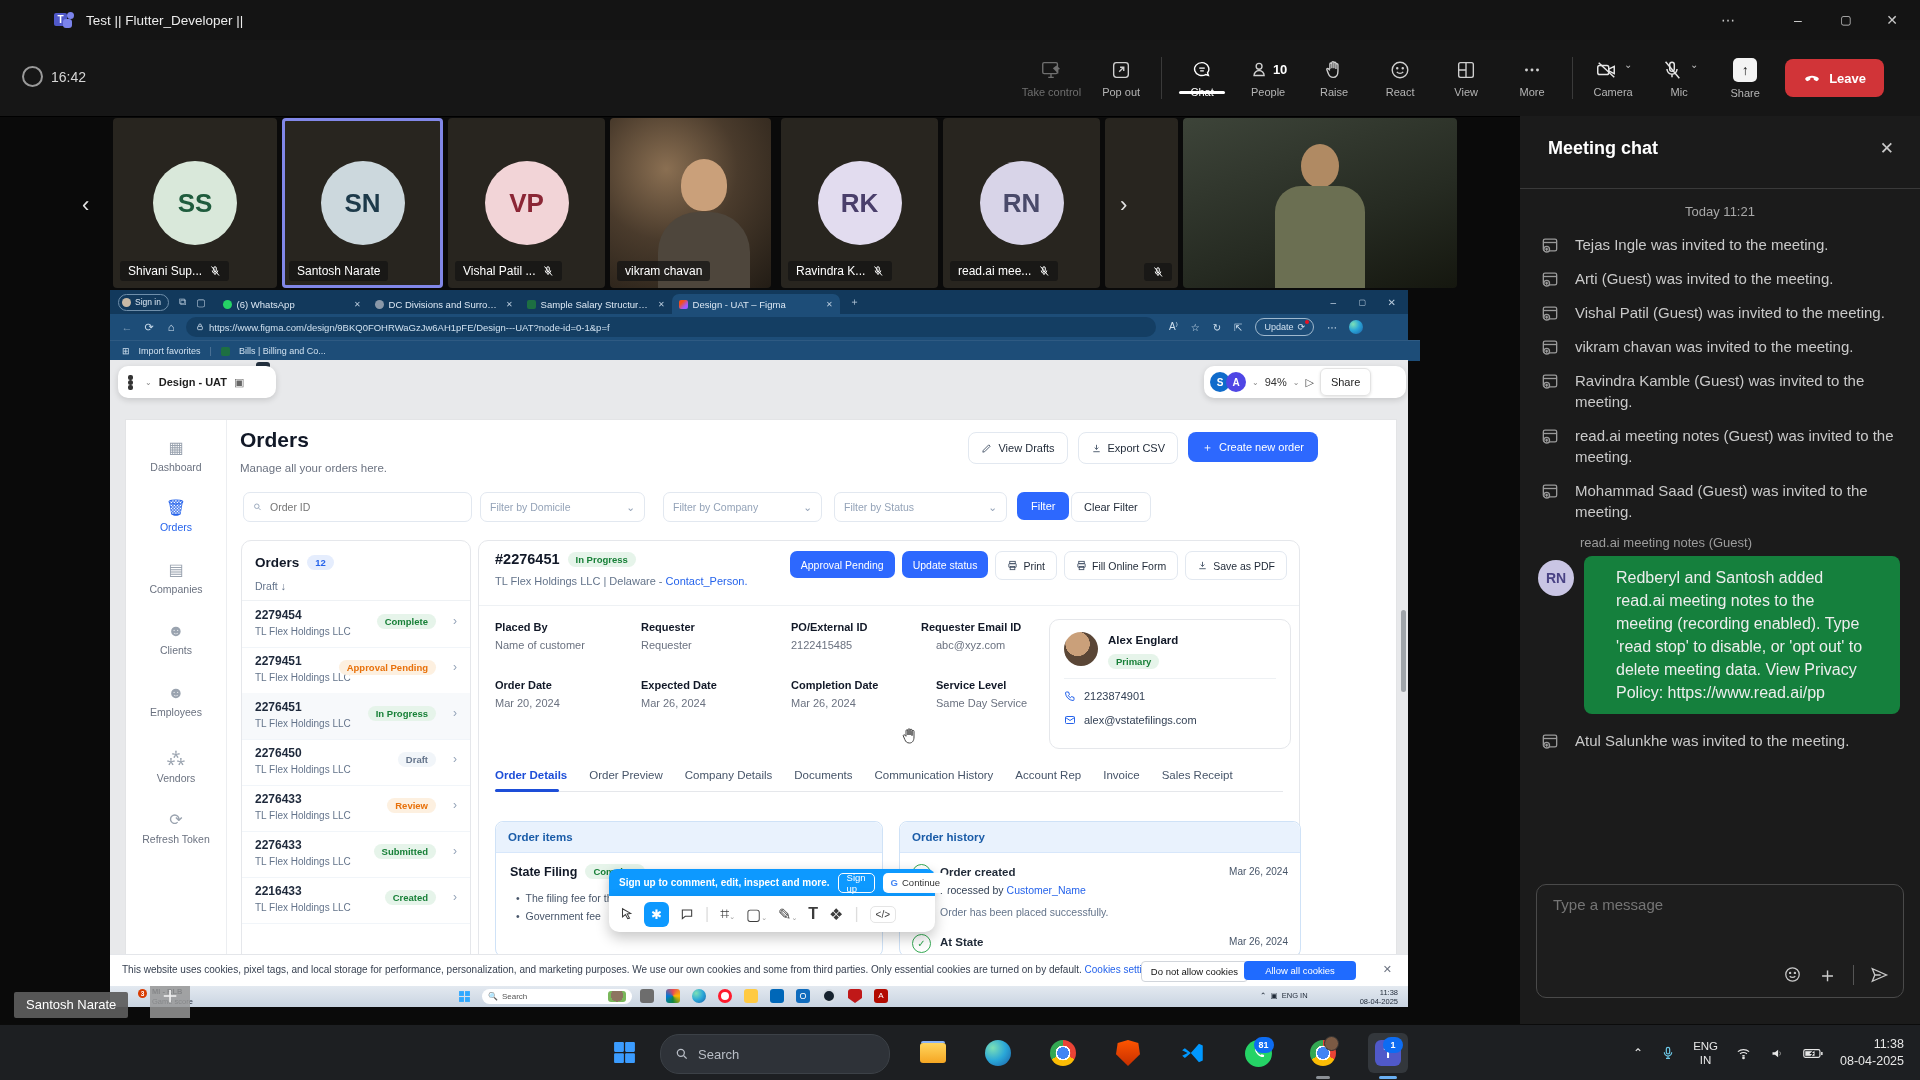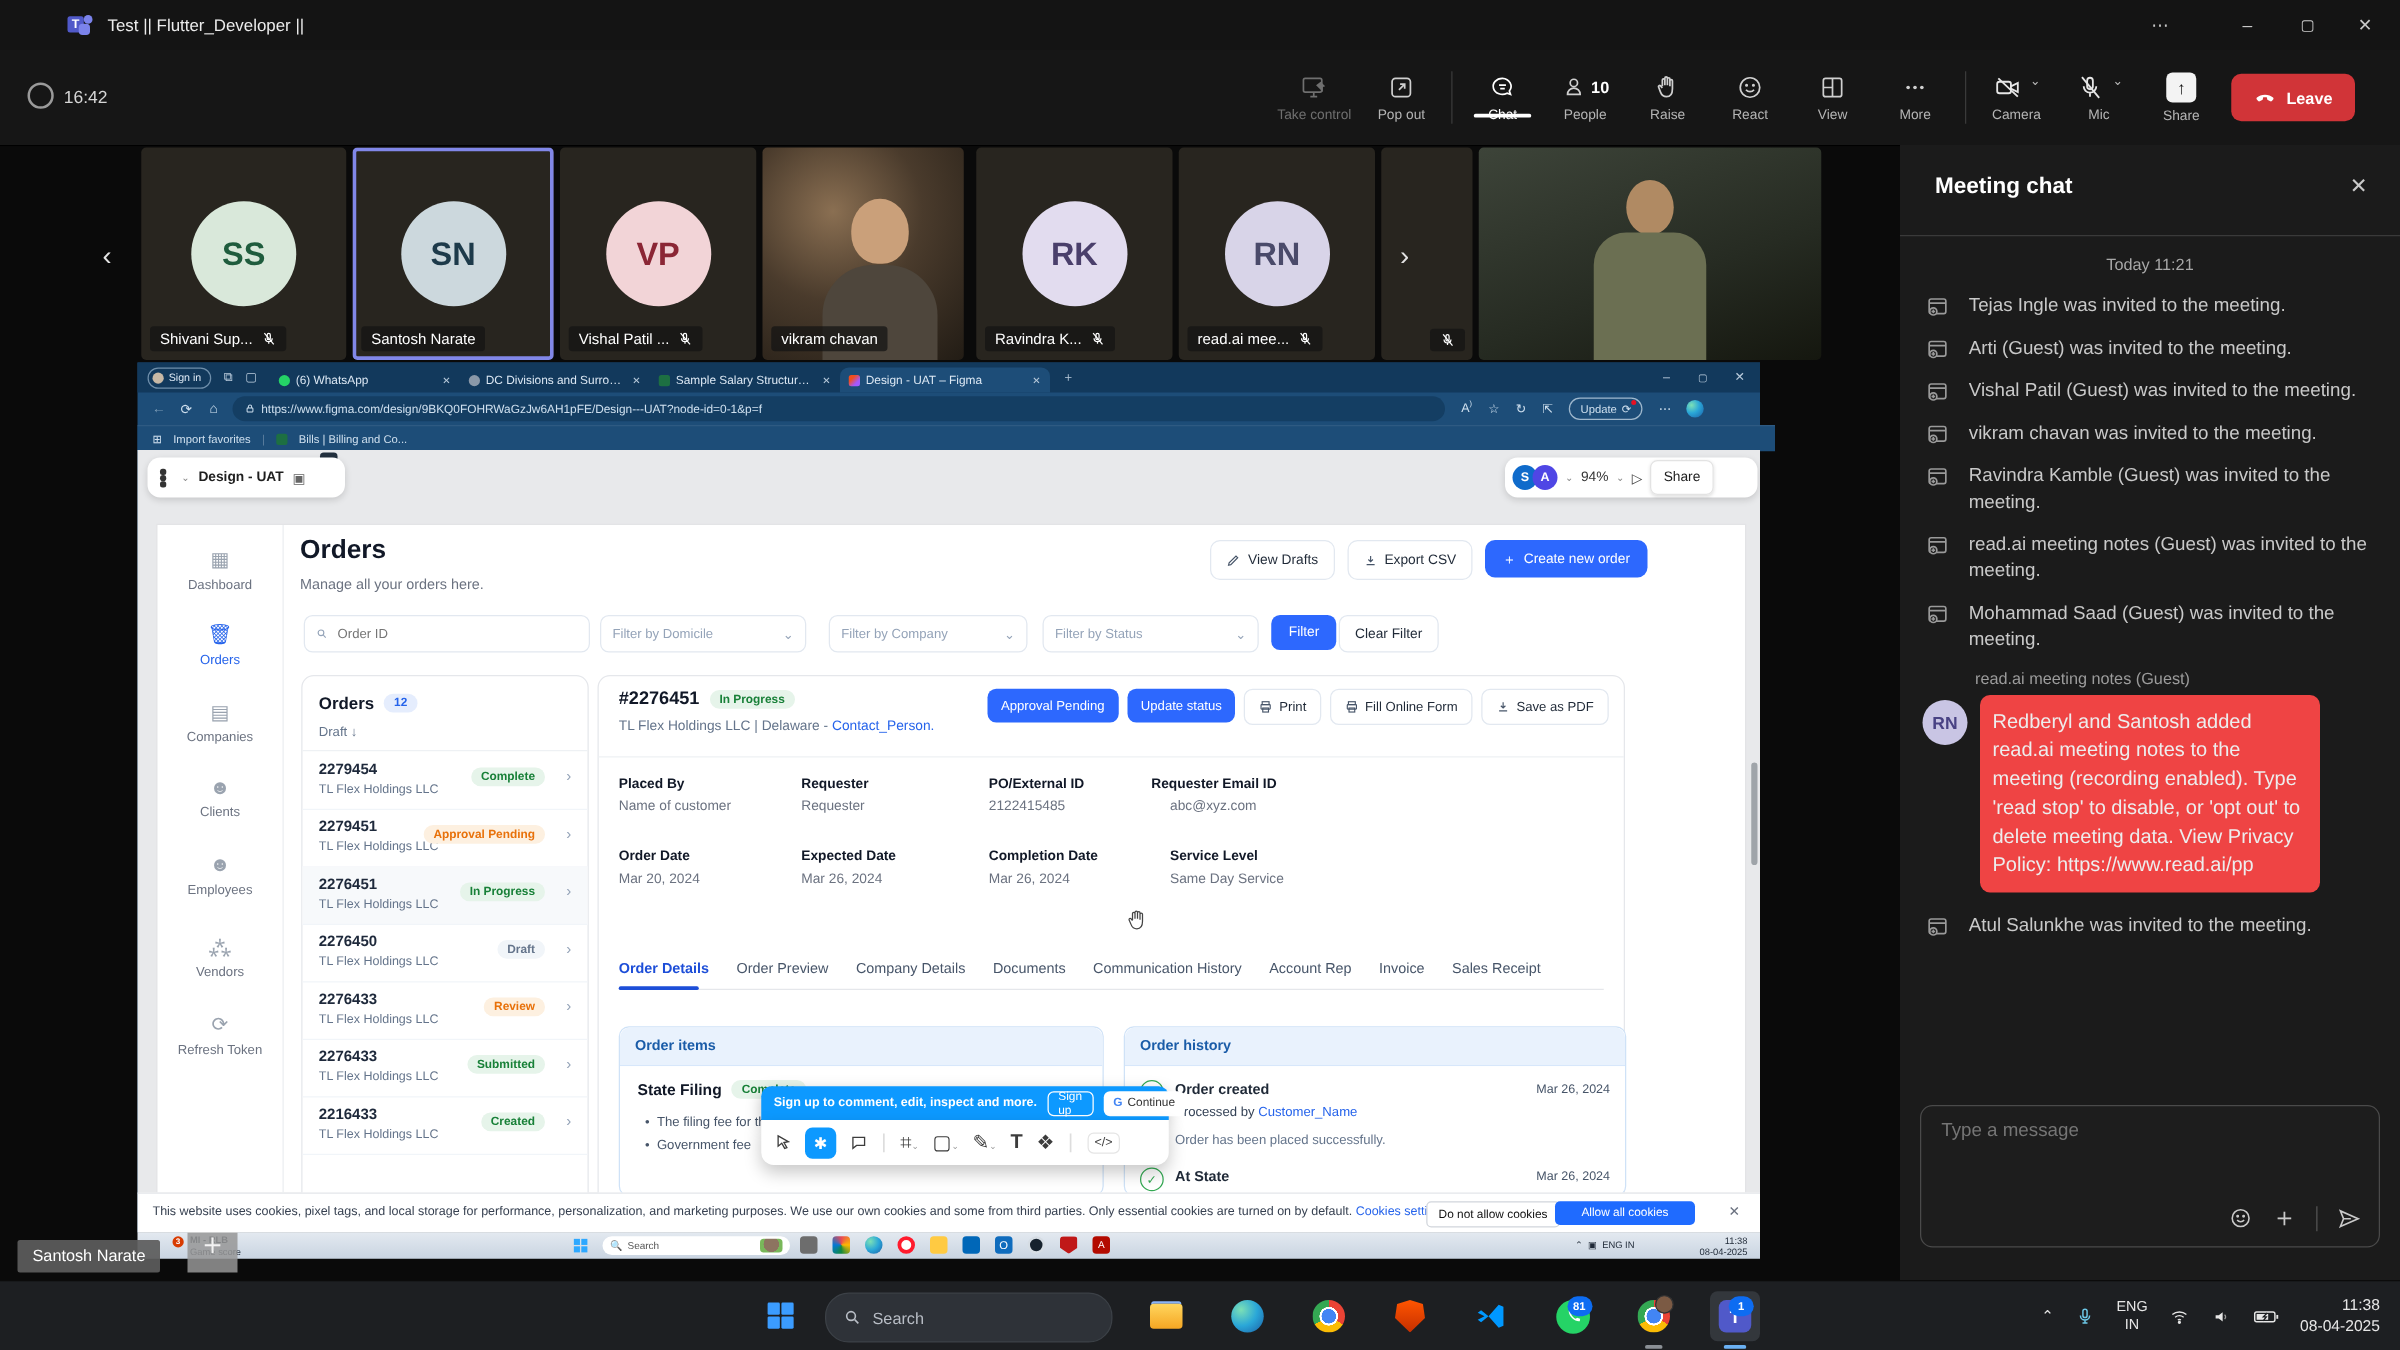--- a/index.html
+++ b/index.html
@@ -61,7 +61,7 @@
   .bubrow{display:flex;align-items:flex-start;gap:10px;margin-bottom:16px;}
   .rn-av{flex:0 0 36px;height:36px;border-radius:50%;background:#c9c5e4;color:#494284;font-weight:bold;font-size:14px;
     display:flex;align-items:center;justify-content:center;margin-top:4px;margin-left:-2px;}
-  .bubble{background:#ef4444;border-radius:8px;padding:10px 10px;color:#ededed;font-size:16px;line-height:23px;width:252px;}
+  .bubble{background:#15803d;border-radius:8px;padding:10px 32px;color:#ededed;font-size:16px;line-height:23px;width:252px;}
   .cp-input{position:absolute;left:16px;right:16px;bottom:26px;height:112px;border:1px solid #4a4a4a;border-radius:10px;background:#1d1d1d;}
   .cp-input input{position:absolute;left:14px;top:10px;width:75%;background:transparent;border:0;outline:none;
     color:#cfcfcf;font-size:15px;font-family:"Liberation Sans",sans-serif;}

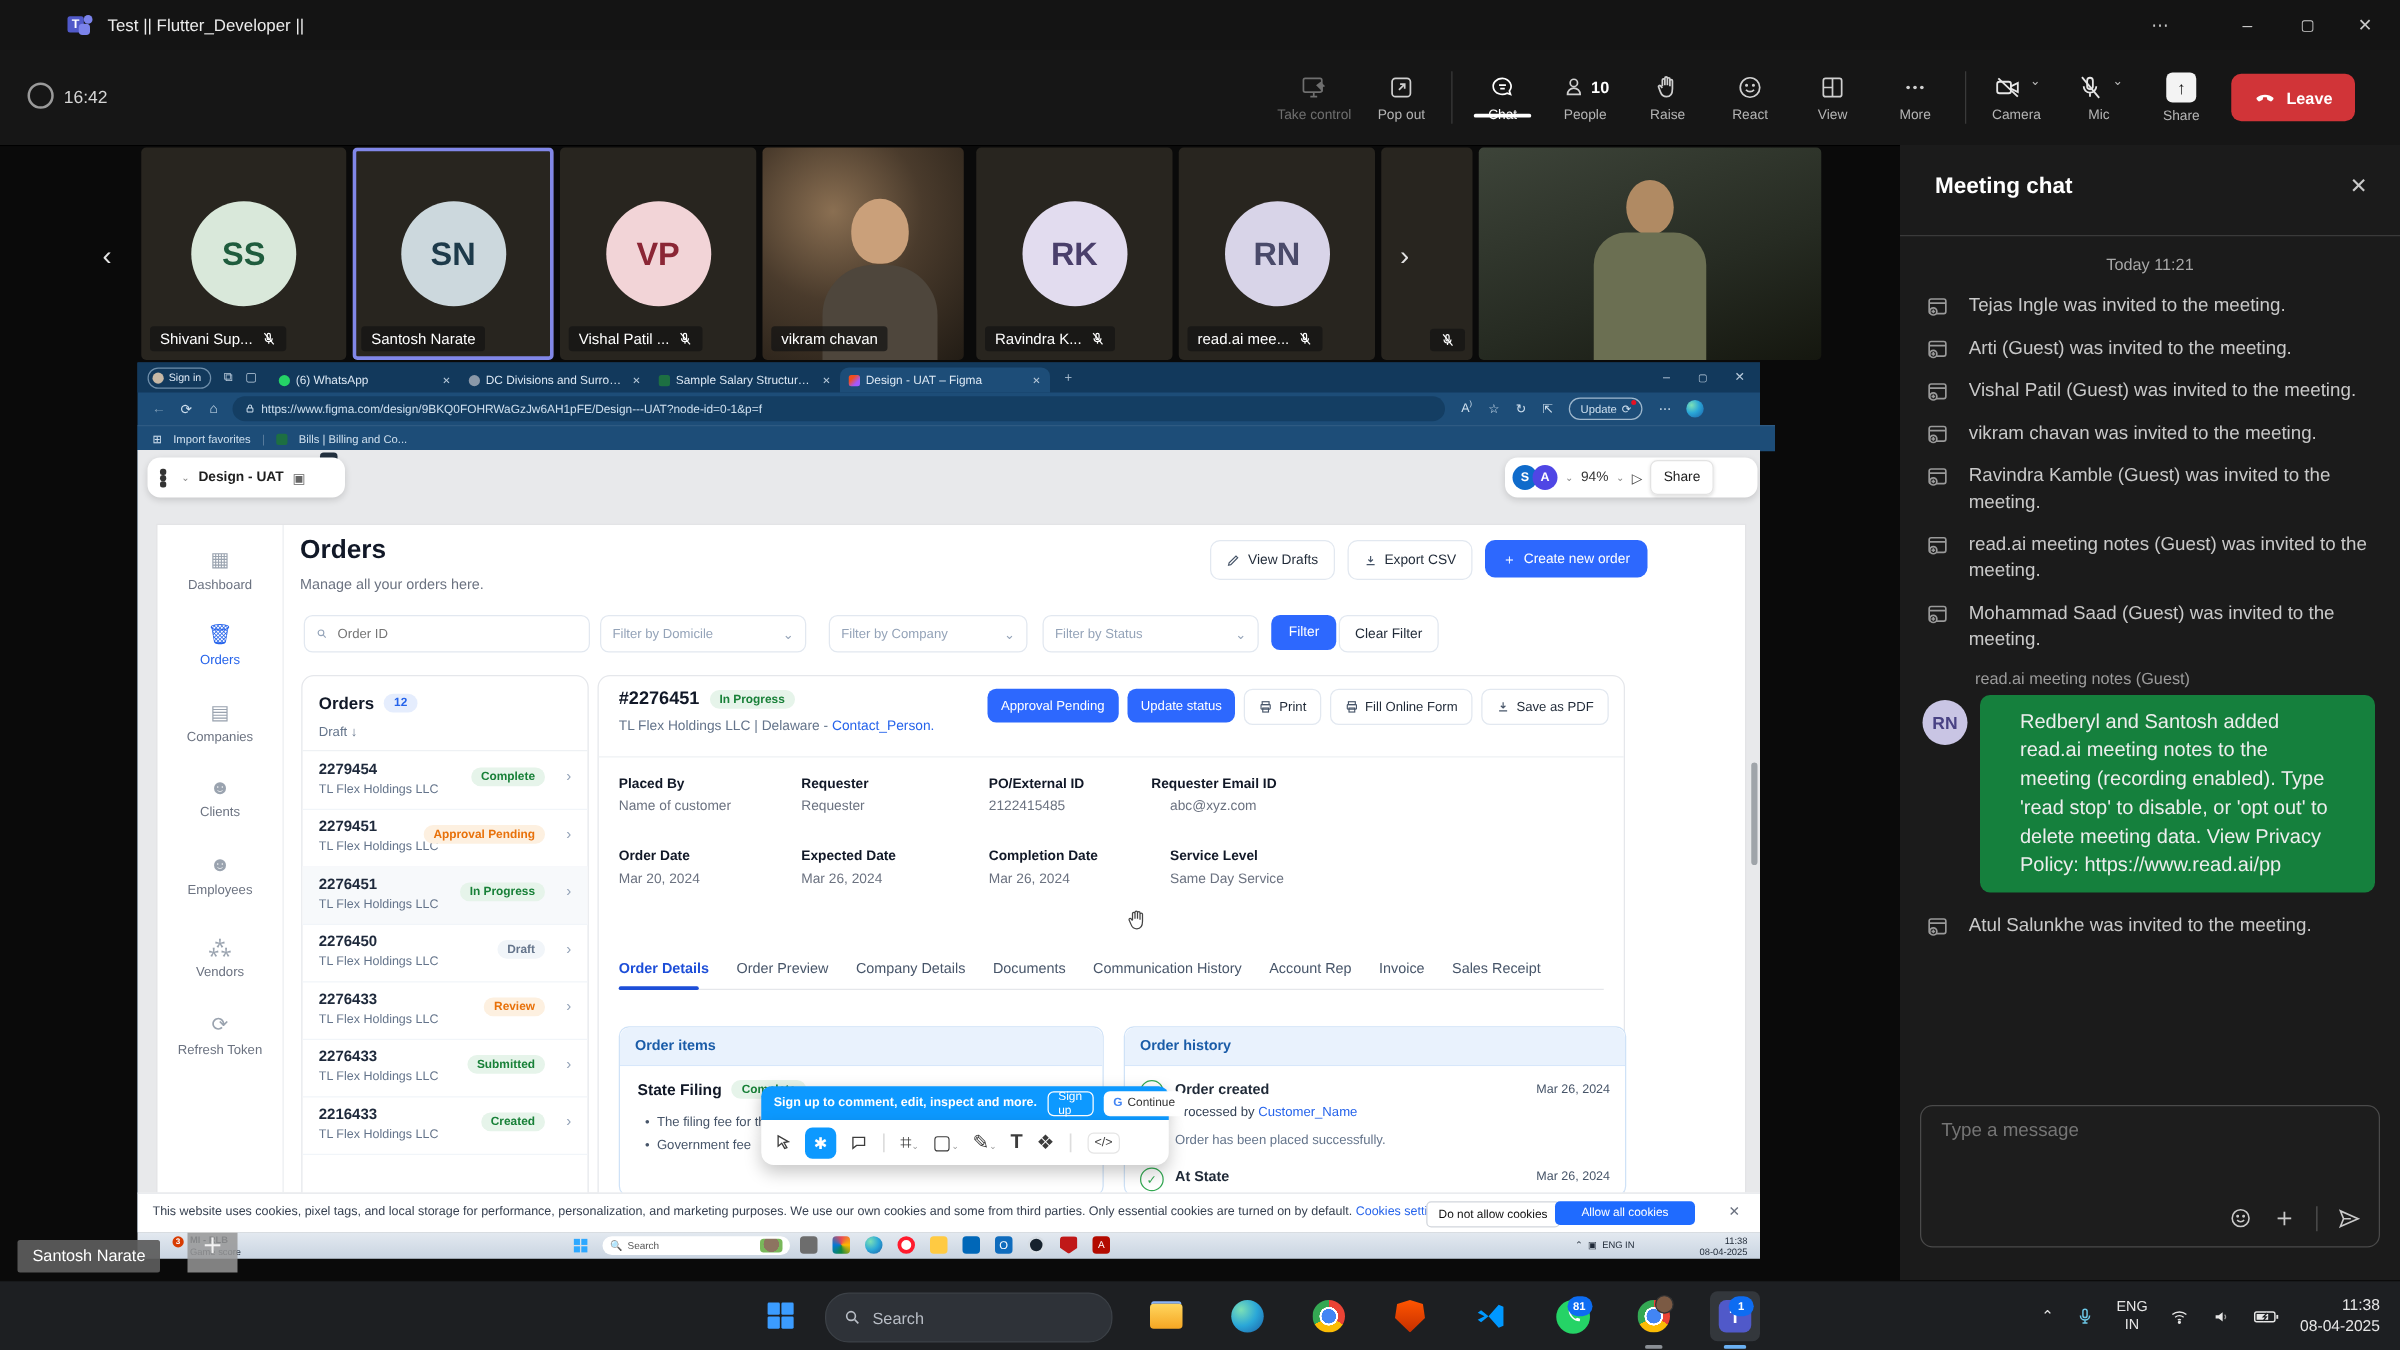--- a/index.html
+++ b/index.html
@@ -643,6 +643,25 @@
           <span class="fl" style="left:457px;top:138px">Service Level</span>
           <span class="fv" style="left:457px;top:156px">Same Day Service</span>
 
+          <div class="card" style="left:570px;top:78px;width:240px;height:128px">
+            <div style="position:absolute;left:14px;top:12px;width:34px;height:34px;border-radius:50%;background:radial-gradient(circle at 40% 35%,#caa07a 0 40%,#5a4636 41%)"></div>
+            <div style="position:absolute;left:58px;top:14px;font-size:11.5px;font-weight:bold;color:#111827">Alex Englard</div>
+            <div style="position:absolute;left:58px;top:31px"><span class="badge tone-green">Primary</span></div>
+            <div style="position:absolute;left:14px;top:58px;width:212px;height:1px;background:#eef1f4"></div>
+            <div style="position:absolute;left:14px;top:70px;display:flex;align-items:center;gap:8px;font-size:11px;color:#334155">
+              <svg width="12" height="12" viewBox="0 0 24 24" fill="none" stroke="#2563eb" stroke-width="2">
+                  <path d="M5 4h4l2 5-2.5 2a12 12 0 0 0 4.5 4.5L15 13l5 2v4a2 2 0 0 1-2 2A16 16 0 0 1 3 6a2 2 0 0 1 2-2z"></path>
+                </svg>
+              <span>2123874901</span>
+            </div>
+            <div style="position:absolute;left:14px;top:94px;display:flex;align-items:center;gap:8px;font-size:11px;color:#334155">
+              <svg width="12" height="12" viewBox="0 0 24 24" fill="none" stroke="#2563eb" stroke-width="2">
+                  <rect x="3" y="5" width="18" height="14" rx="2"></rect>
+                  <path d="M3 7l9 6 9-6"></path>
+                </svg>
+              <span>alex@vstatefilings.com</span>
+            </div>
+          </div>
 
           <div class="tabrow">
             <span class="t on">Order Details</span>

